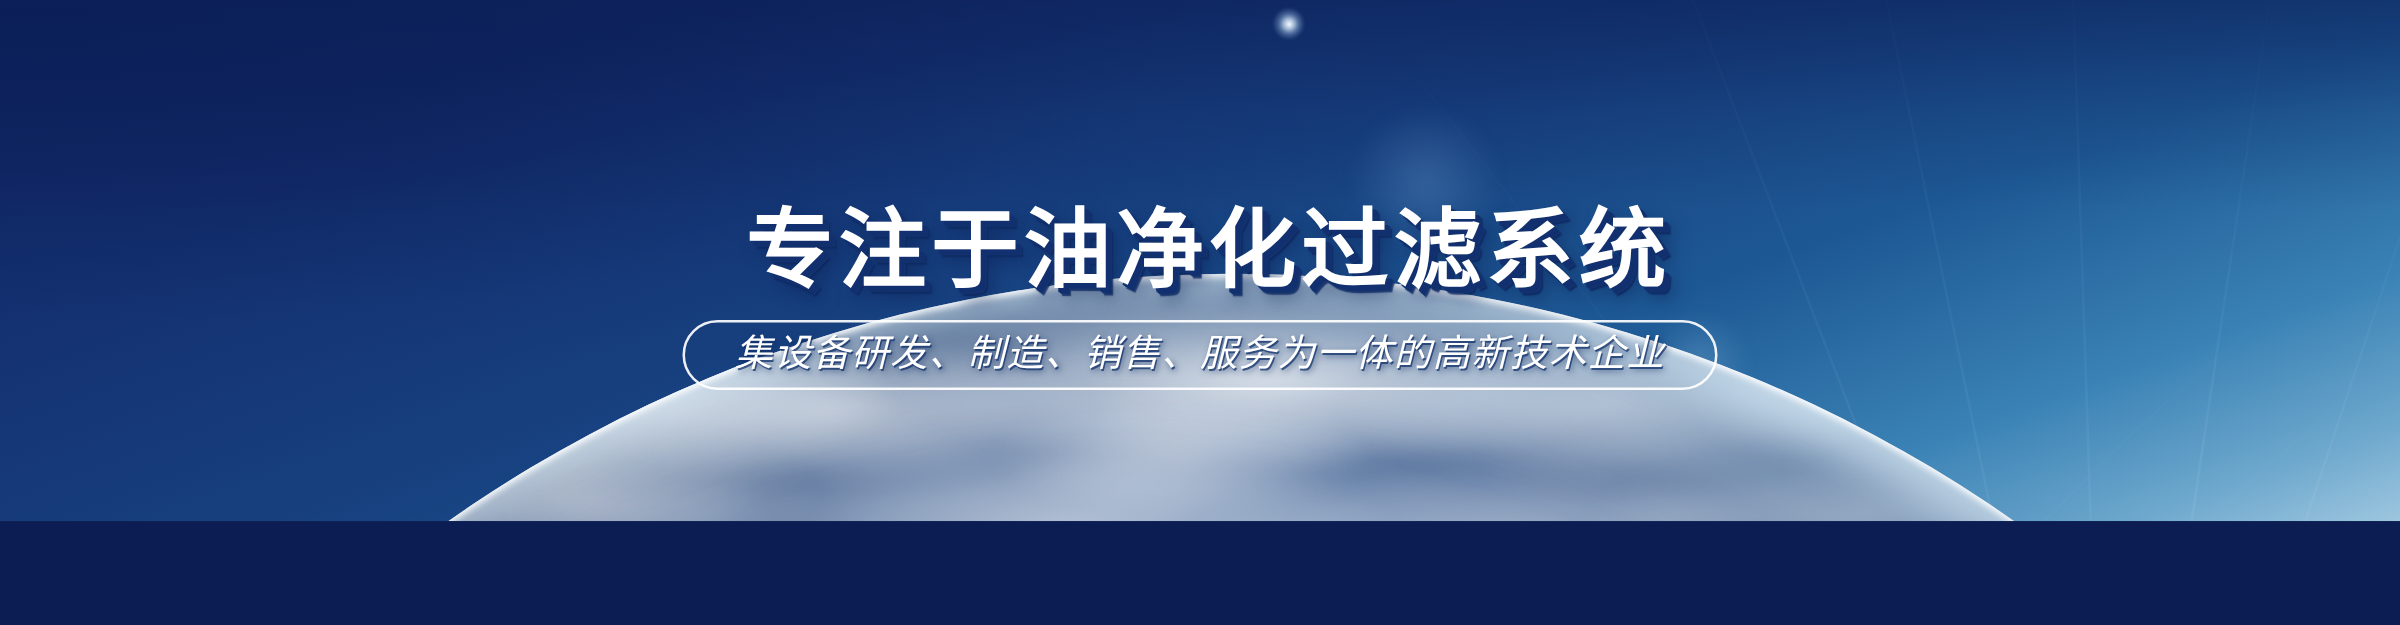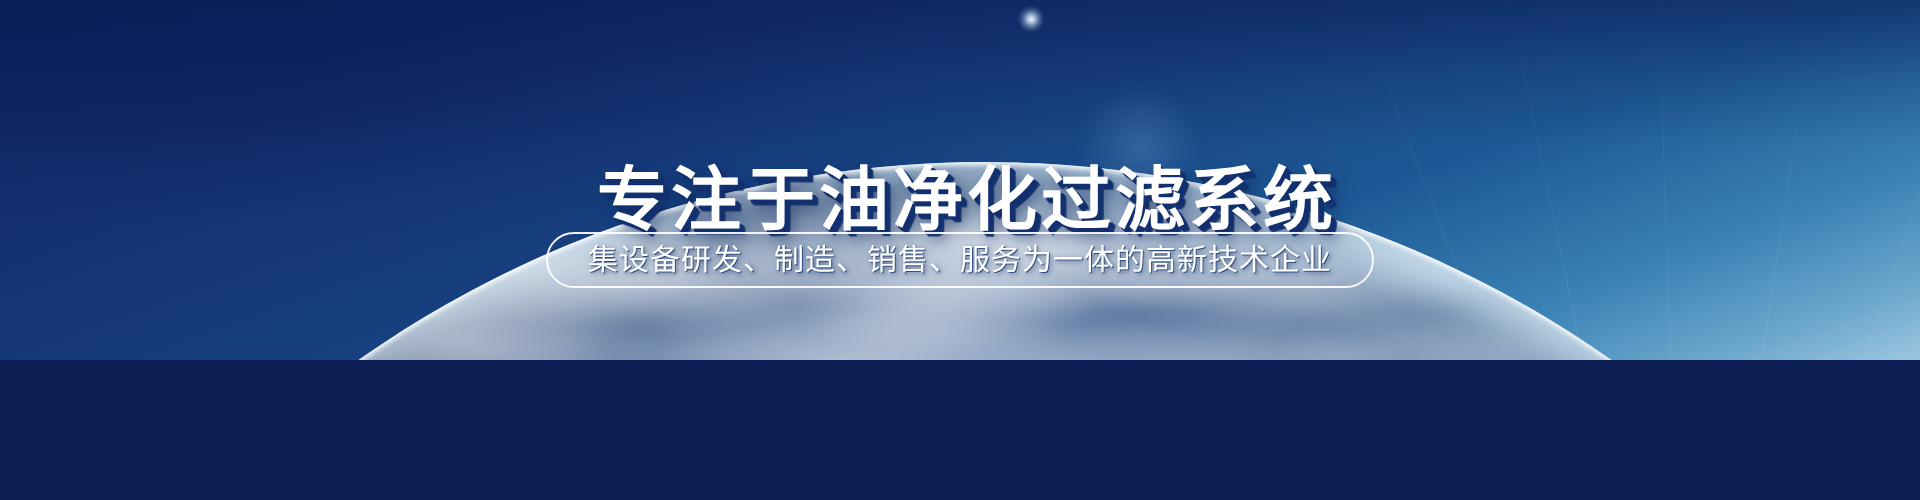--- a/index.html
+++ b/index.html
@@ -15,7 +15,7 @@
   .banner {
     position: relative;
     width: 1920px;
-    height: 360px;
+    height: 417px;
     overflow: hidden;
     background: #737373;
   }

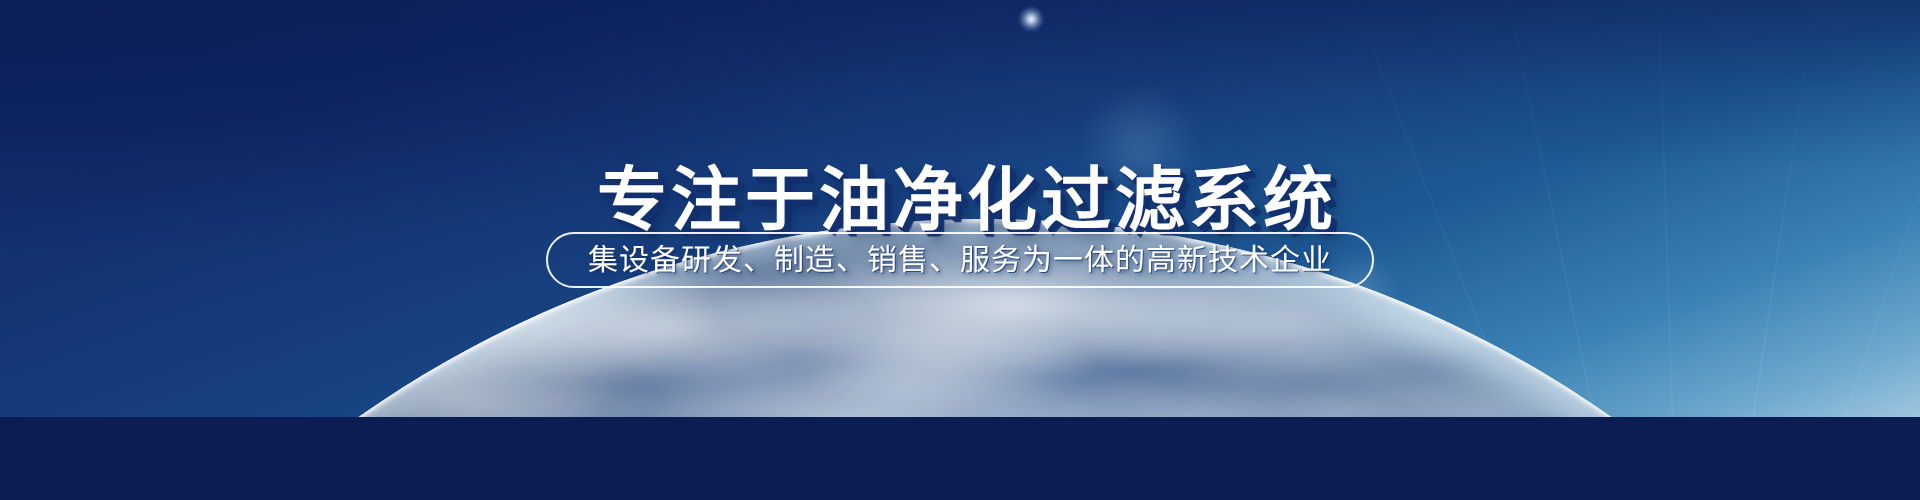--- a/index.html
+++ b/index.html
@@ -246,7 +246,7 @@
 
   .subtitle-pill {
     position: absolute;
-    top: 232px;
+    top: 256px;
     left: 50%;
     transform: translateX(-50%);
     box-sizing: border-box;
@@ -258,6 +258,7 @@
     border: 2px solid rgba(255,255,255,0.92);
     border-radius: 30px;
     background: transparent;
+    font-style: italic;
   }
 
   .subtitle {

